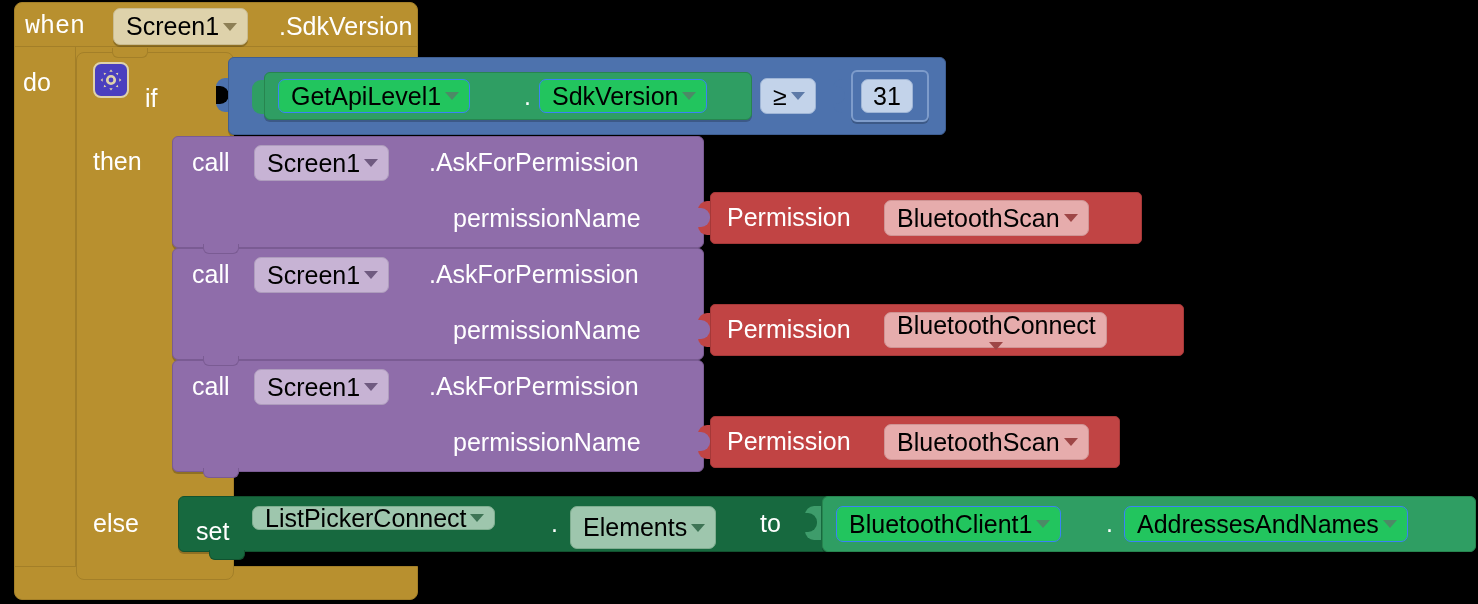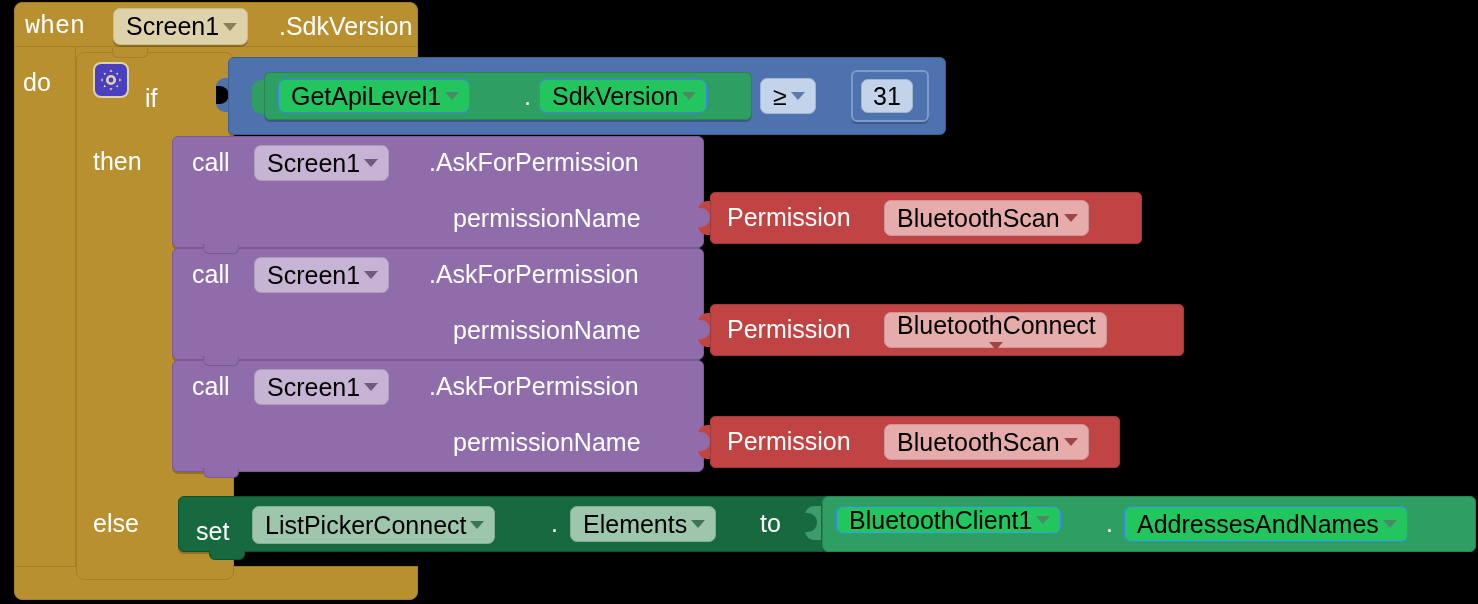--- a/index.html
+++ b/index.html
@@ -200,7 +200,7 @@
   <div class="blk dgreen" style="left:209px;top:550px;width:36px;height:10px;border-radius:0 0 6px 6px;border-top:none;"></div>
 
   <div class="lbl" style="left:196px;top:511px;margin-top:8px;">set</div>
-  <div class="fld dgreen-f" style="left:252px;top:506px;height:38px;">
+  <div class="fld dgreen-f" style="left:252px;top:506px;height:24px;">
     <span class="txt">ListPickerConnect</span>
     <span class="caret"></span>
   </div>

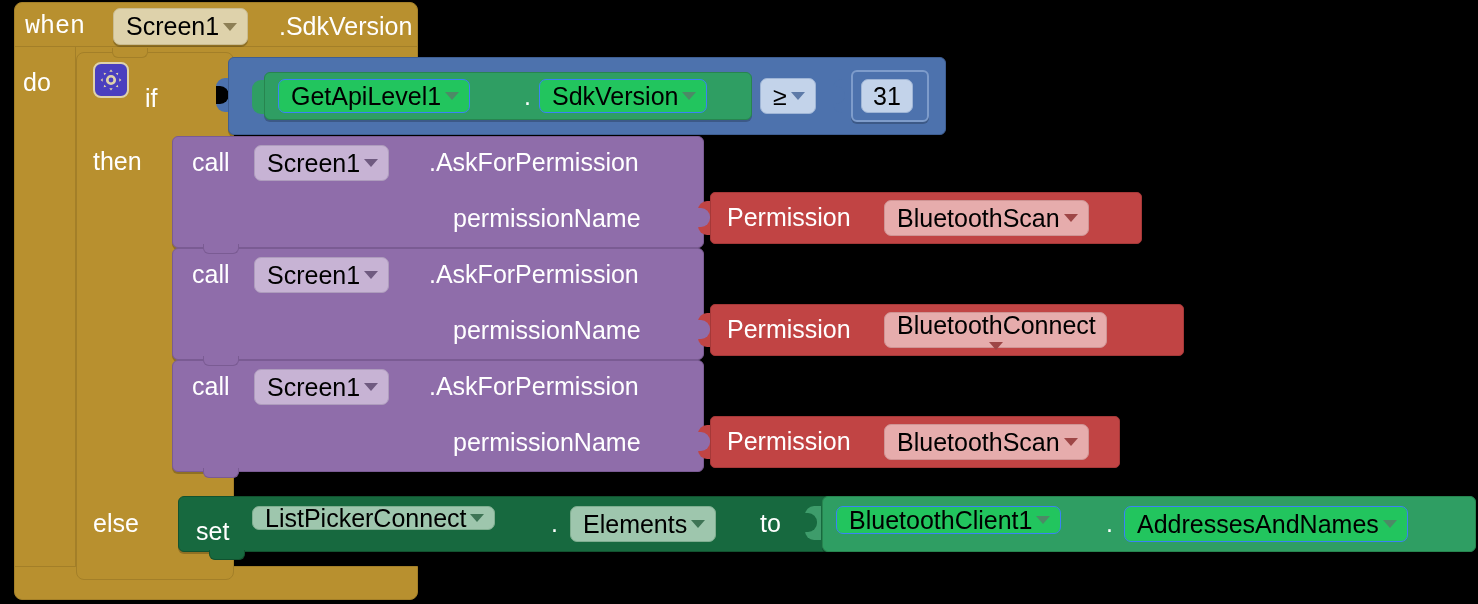--- a/index.html
+++ b/index.html
@@ -205,7 +205,7 @@
     <span class="caret"></span>
   </div>
   <div class="lbl" style="left:551px;top:511px;">.</div>
-  <div class="fld dgreen-f" style="left:570px;top:506px;height:36px;text-align:right;">
+  <div class="fld dgreen-f" style="left:570px;top:506px;height:43px;text-align:right;">
     <span class="txt">Elements</span>
     <span class="caret"></span>
   </div>

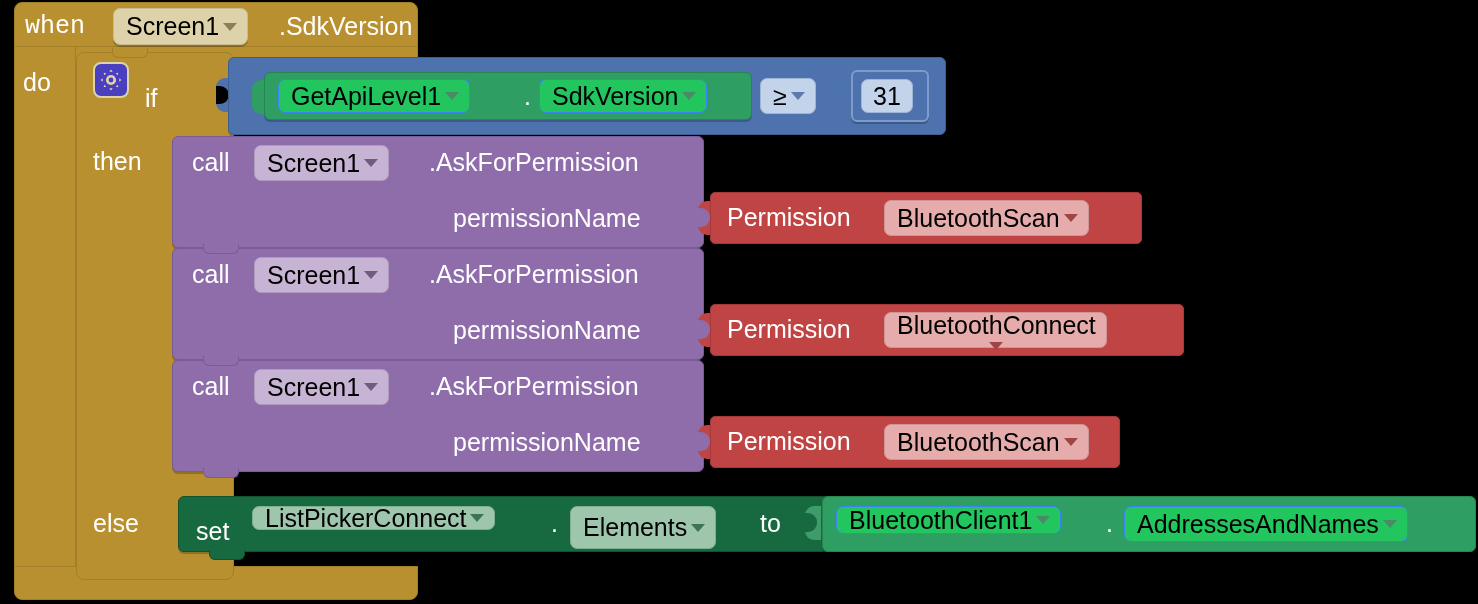--- a/index.html
+++ b/index.html
@@ -215,7 +215,7 @@
   <div class="blk" style="left:805px;top:513px;width:12px;height:19px;background:#17693f;border-radius:0 9px 9px 0;"></div>
 
   <div class="blk green shadow" style="left:822px;top:496px;width:654px;height:56px;border-radius:6px;"></div>
-  <div class="fld green-f" style="left:836px;top:506px;height:28px;">
+  <div class="fld green-f" style="left:836px;top:506px;height:36px;">
     <span class="txt">BluetoothClient1</span>
     <span class="caret"></span>
   </div>

